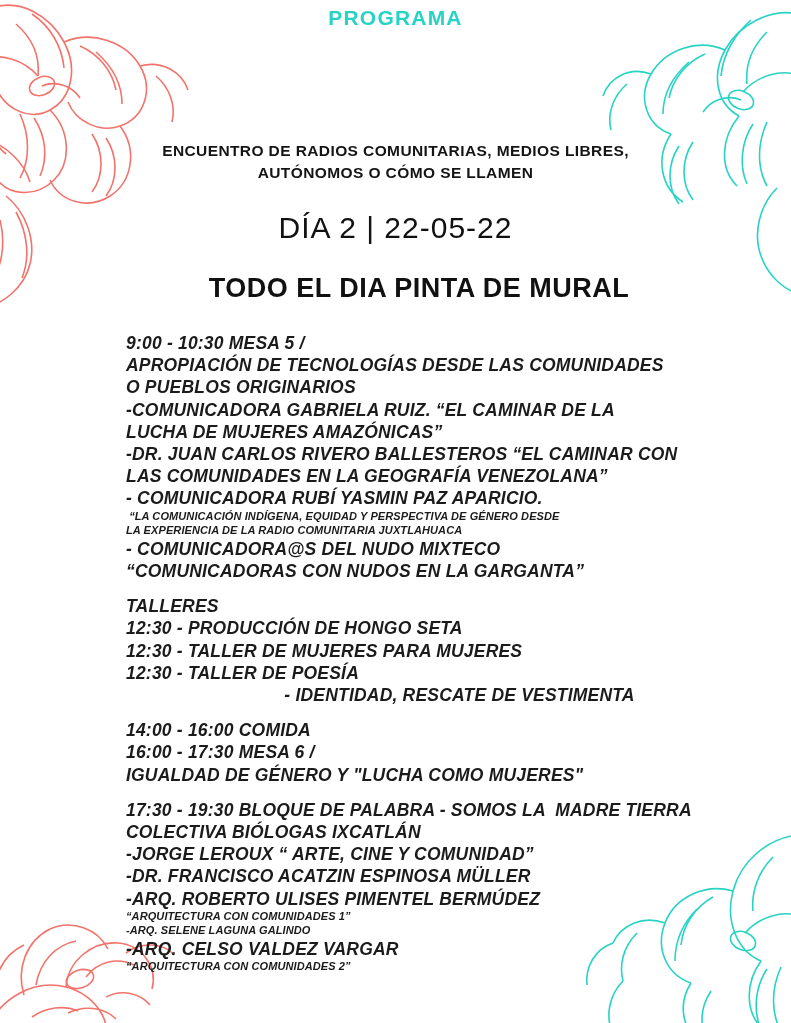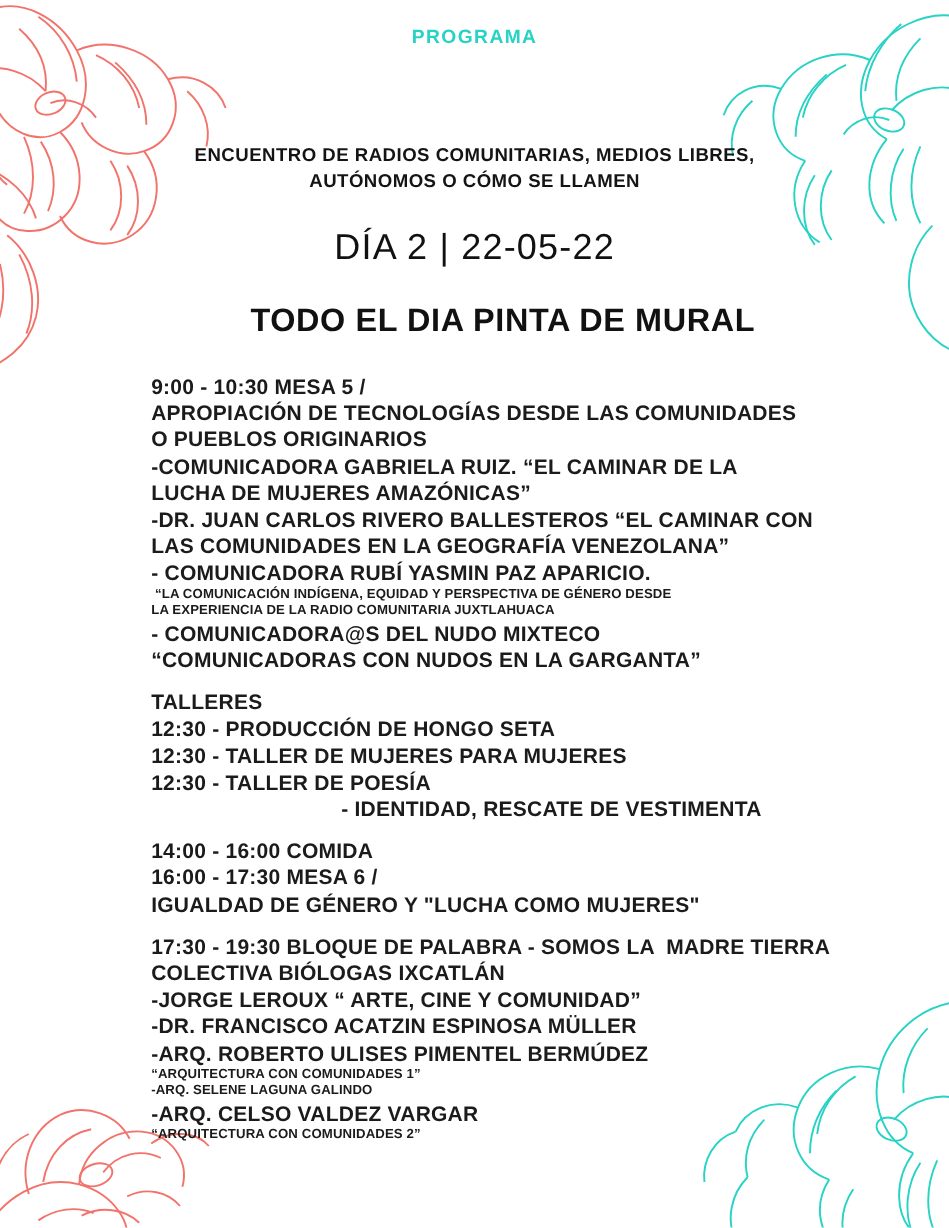--- a/index.html
+++ b/index.html
@@ -42,9 +42,9 @@
     text-align: center;
     color: #27d3c4;
     font-weight: bold;
-    font-size: 16px;
+    font-size: 21px;
     letter-spacing: 1.2px;
-    padding-top: 23px;
+    padding-top: 6px;
   }
 
   .subtitle {

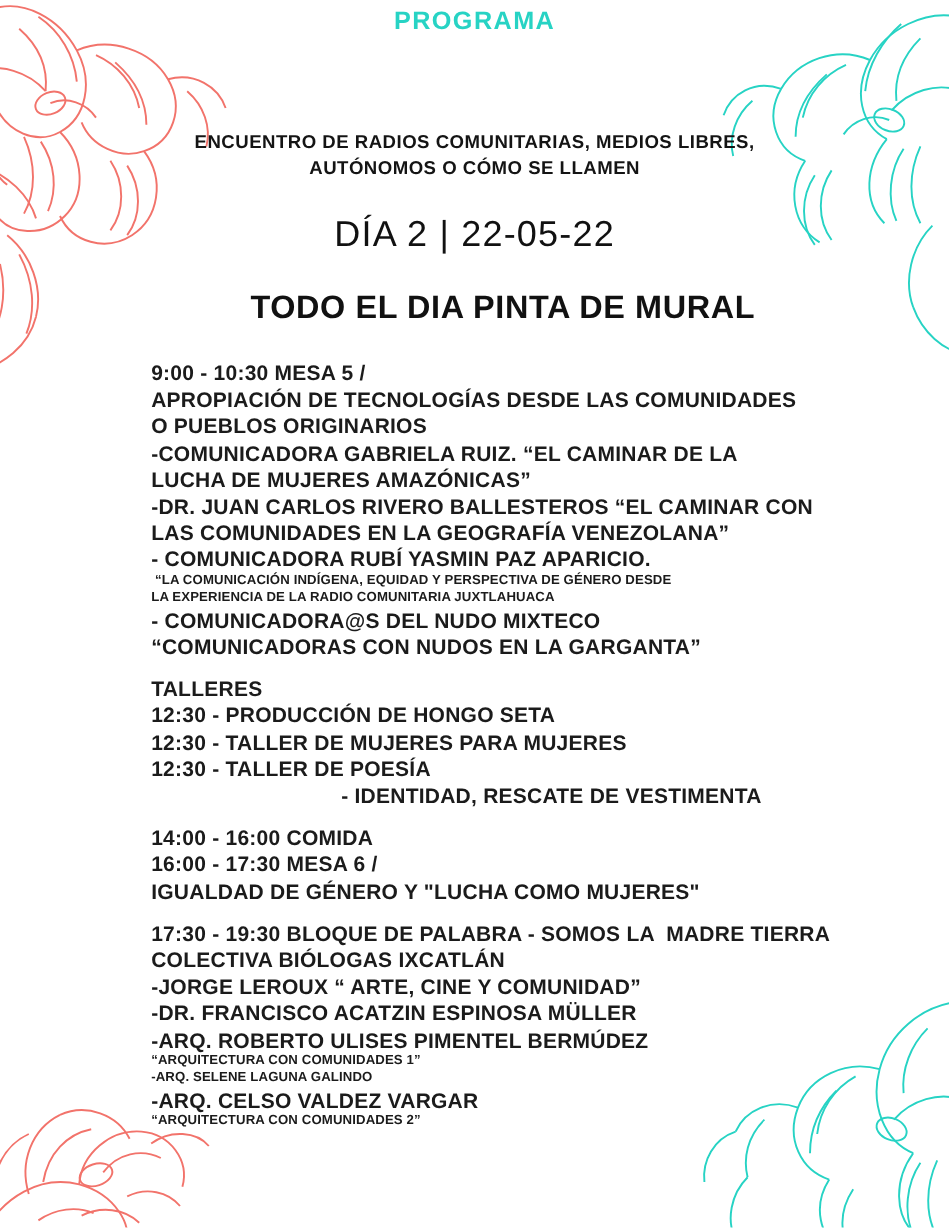--- a/index.html
+++ b/index.html
@@ -53,7 +53,7 @@
     font-size: 15.5px;
     letter-spacing: 0.4px;
     line-height: 1.45;
-    margin-top: 78px;
+    margin-top: 110px;
     color: #141414;
   }
 

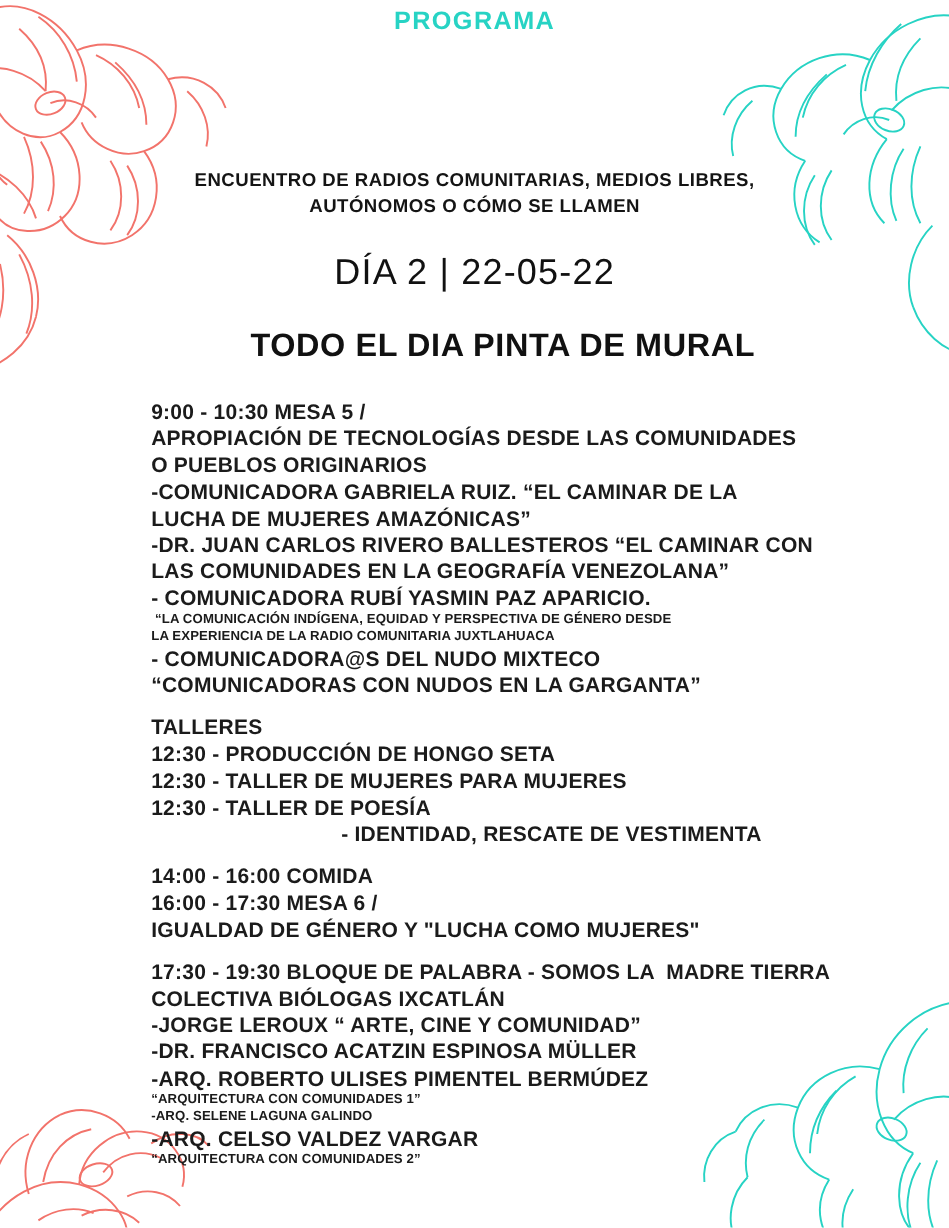--- a/index.html
+++ b/index.html
@@ -88,6 +88,7 @@
     line-height: 1.27;
     letter-spacing: 0.2px;
     white-space: pre-wrap;
+    font-style: italic;
   }
   .ln.small {
     font-size: 11px;

